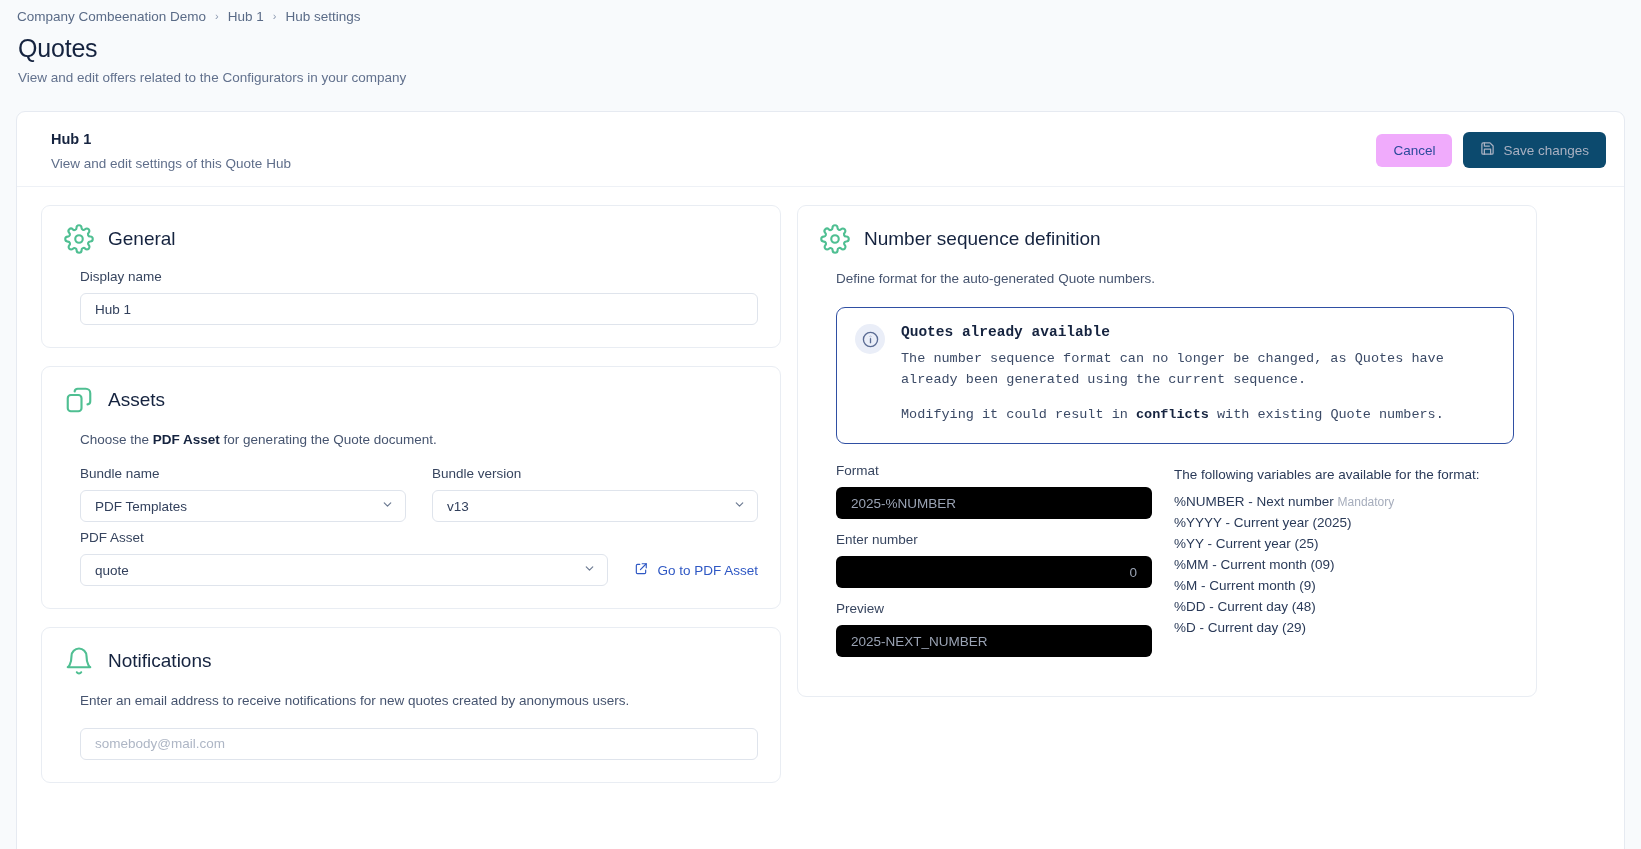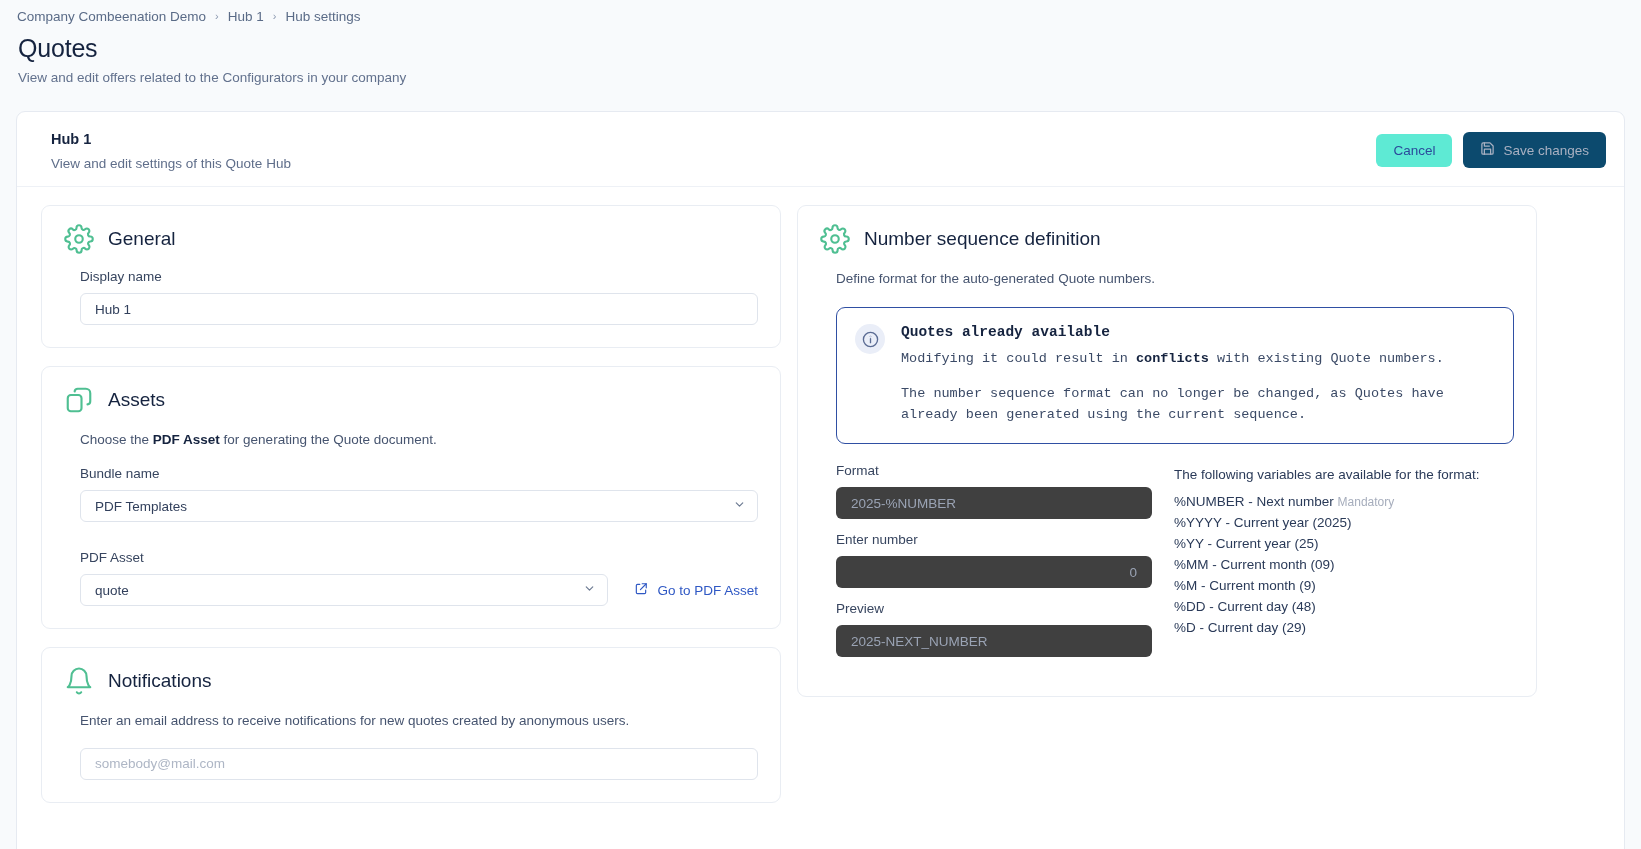--- a/index.html
+++ b/index.html
@@ -64,7 +64,7 @@
     display: inline-flex; align-items: center; gap: 8px;
     white-space: nowrap;
   }
-  .btn-cancel { background: #5eead4; color: #2b4a9b; }
+  .btn-cancel { background: #f0abfc; color: #2b4a9b; }
   .btn-save  { background: #0c4a6e; color: #a9b1c2; cursor: default; }
 
   

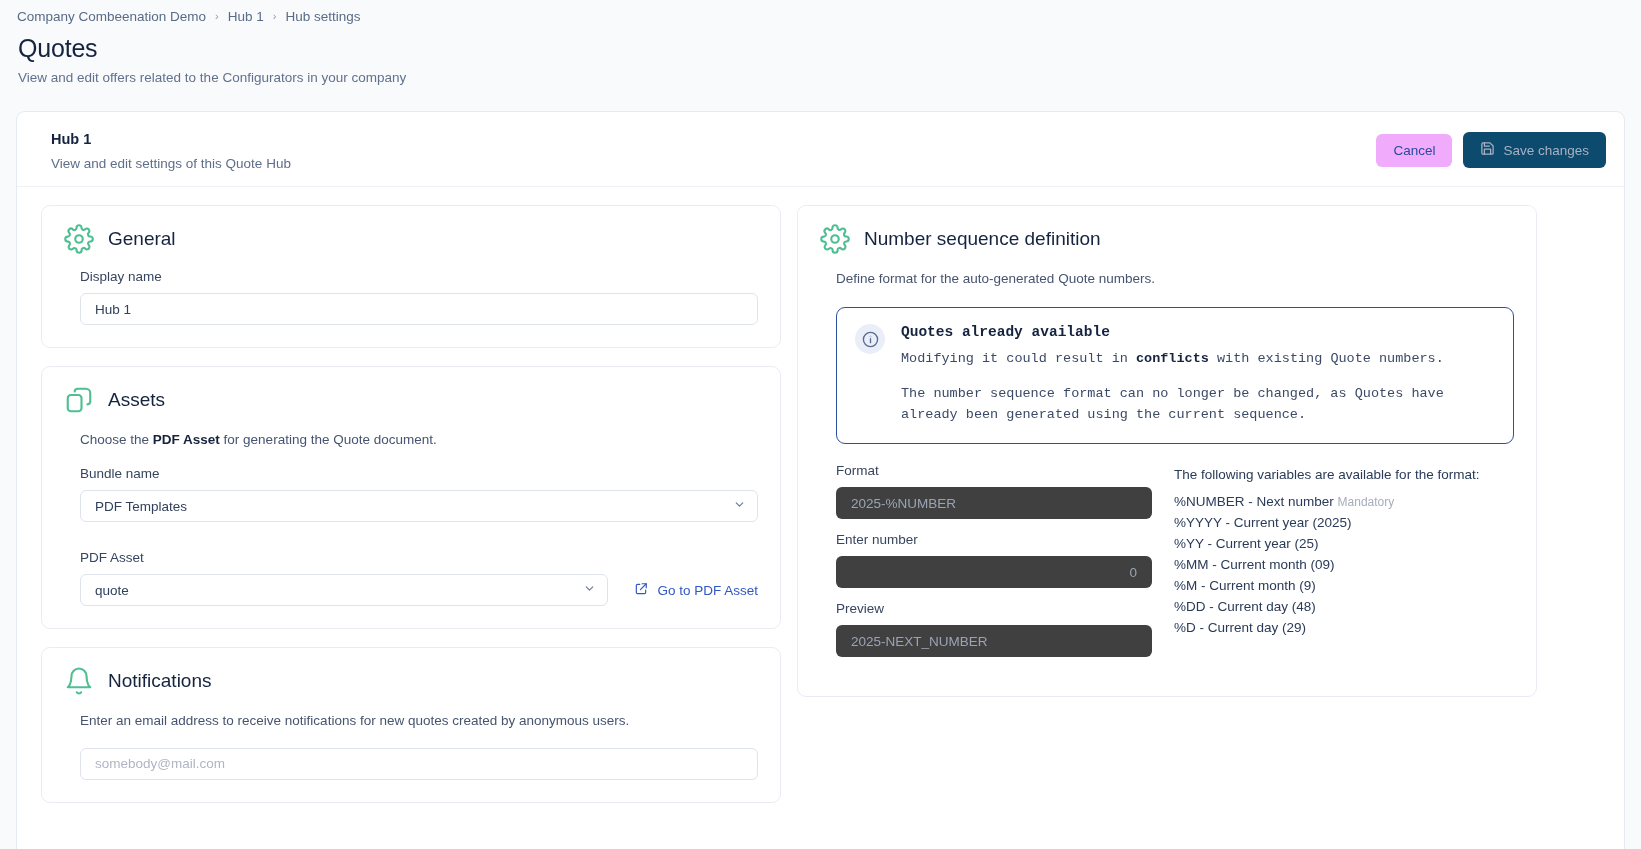--- a/index.html
+++ b/index.html
@@ -321,8 +321,8 @@
               <div>
                 <div class="alert-title">Quotes already available</div>
                 <div class="alert-text">
+                  <p>The number sequence format can no longer be changed, as Quotes have already been generated using the current sequence.</p>
                   <p><span>Modifying it could result in </span><b>conflicts</b><span> with existing Quote numbers.</span></p>
-                  <p>The number sequence format can no longer be changed, as Quotes have already been generated using the current sequence.</p>
                 </div>
               </div>
             </div>

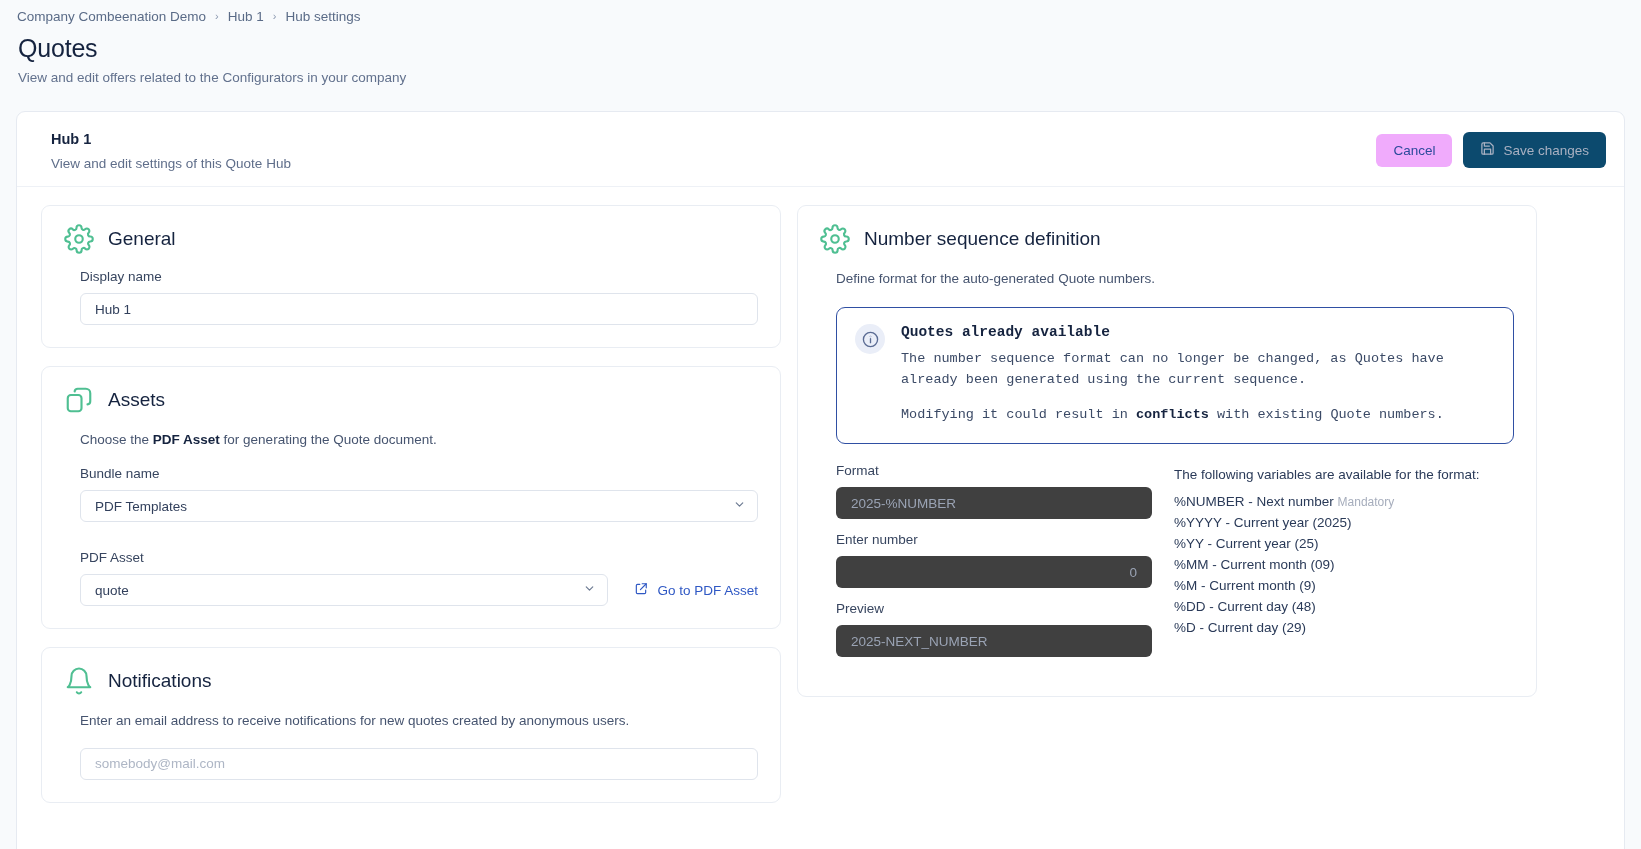--- a/index.html
+++ b/index.html
@@ -239,7 +239,7 @@
           <div style="padding-left:16px;">
             <div class="panel-desc"><span>Choose the </span><b>PDF Asset</b><span> for generating the Quote document.</span></div>
 
-            <div class="row2" style="margin-bottom:28px;">
+            <div class="row2" style="margin-bottom:8px;">
               <div>
                 <label class="field-label">Bundle name</label>
                 <div class="select-wrap">

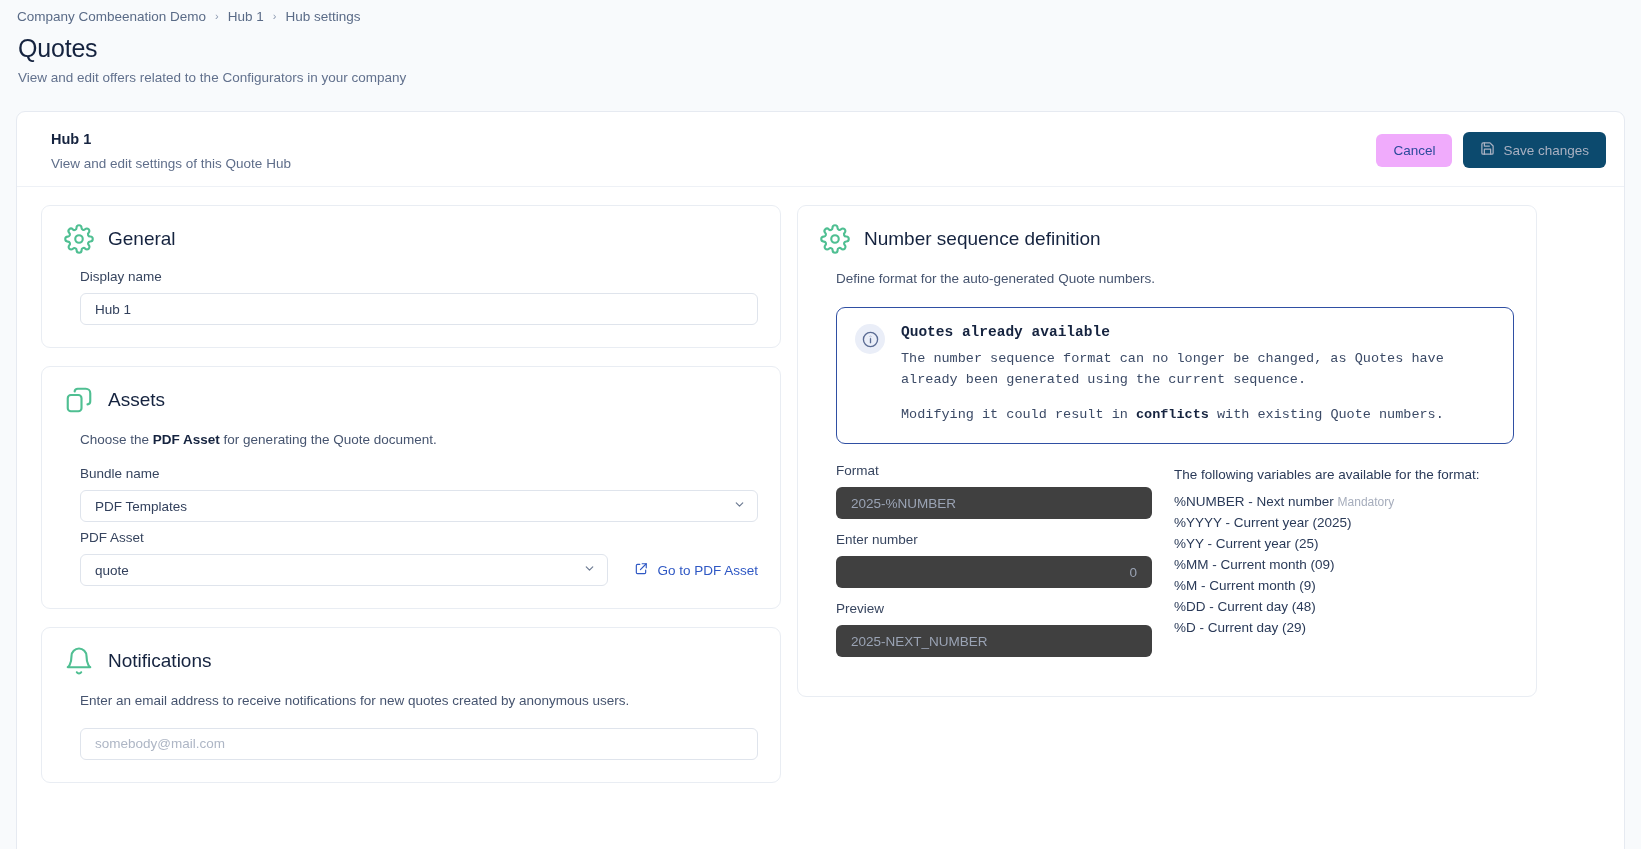--- a/index.html
+++ b/index.html
@@ -251,6 +251,17 @@
                   </span>
                 </div>
               </div>
+              <div>
+                <label class="field-label">Bundle version</label>
+                <div class="select-wrap">
+                  <div class="select">v13</div>
+                  <span class="chev">
+                    <svg width="13" height="13" viewBox="0 0 24 24" fill="none" stroke="#6c7a92" stroke-width="2.2" stroke-linecap="round" stroke-linejoin="round">
+                        <polyline points="6 9 12 15 18 9"></polyline>
+                      </svg>
+                  </span>
+                </div>
+              </div>
             </div>
 
             <label class="field-label">PDF Asset</label>

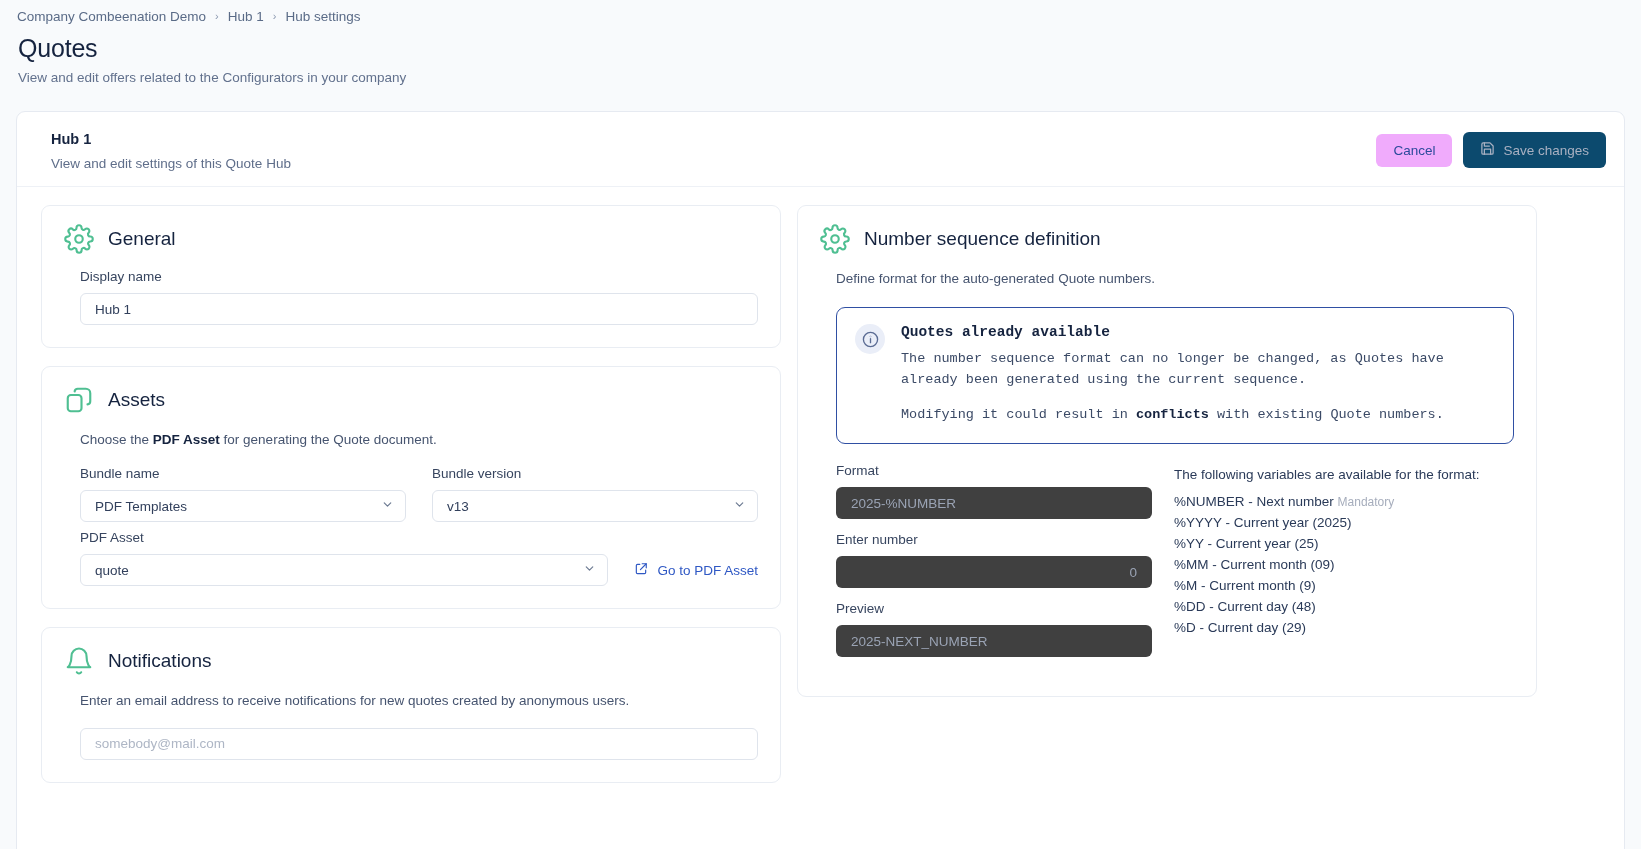--- a/index.html
+++ b/index.html
@@ -108,7 +108,7 @@
   }
   .input::placeholder { color: #aeb6c5; }
   .input-disabled {
-    background: #404040;
+    background: #000000;
     border: 1px solid transparent;
     color: #9aa3b4;
   }

